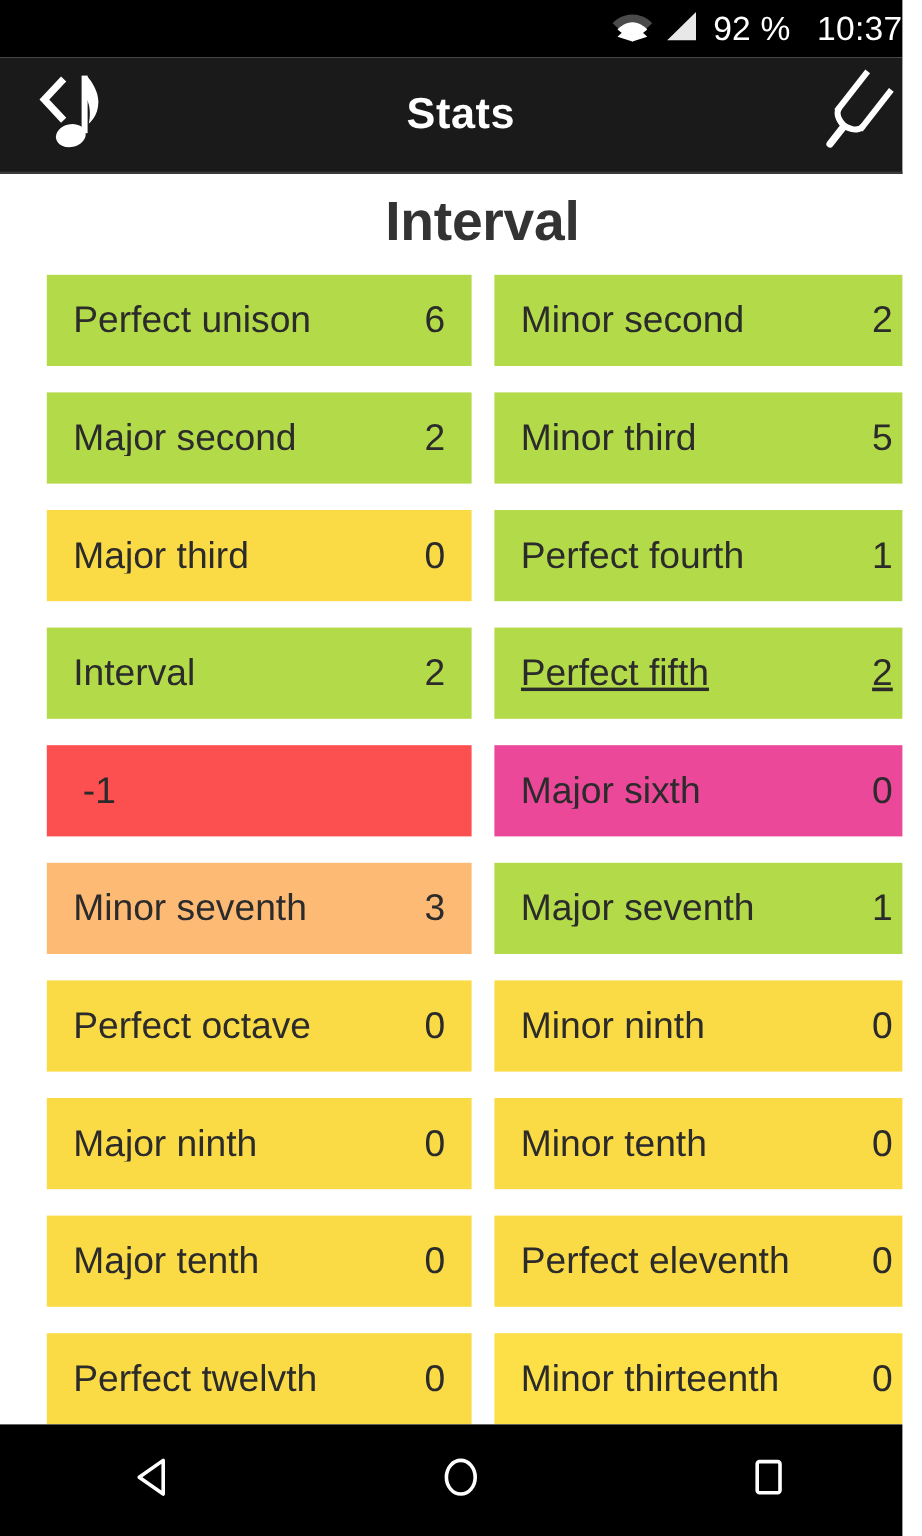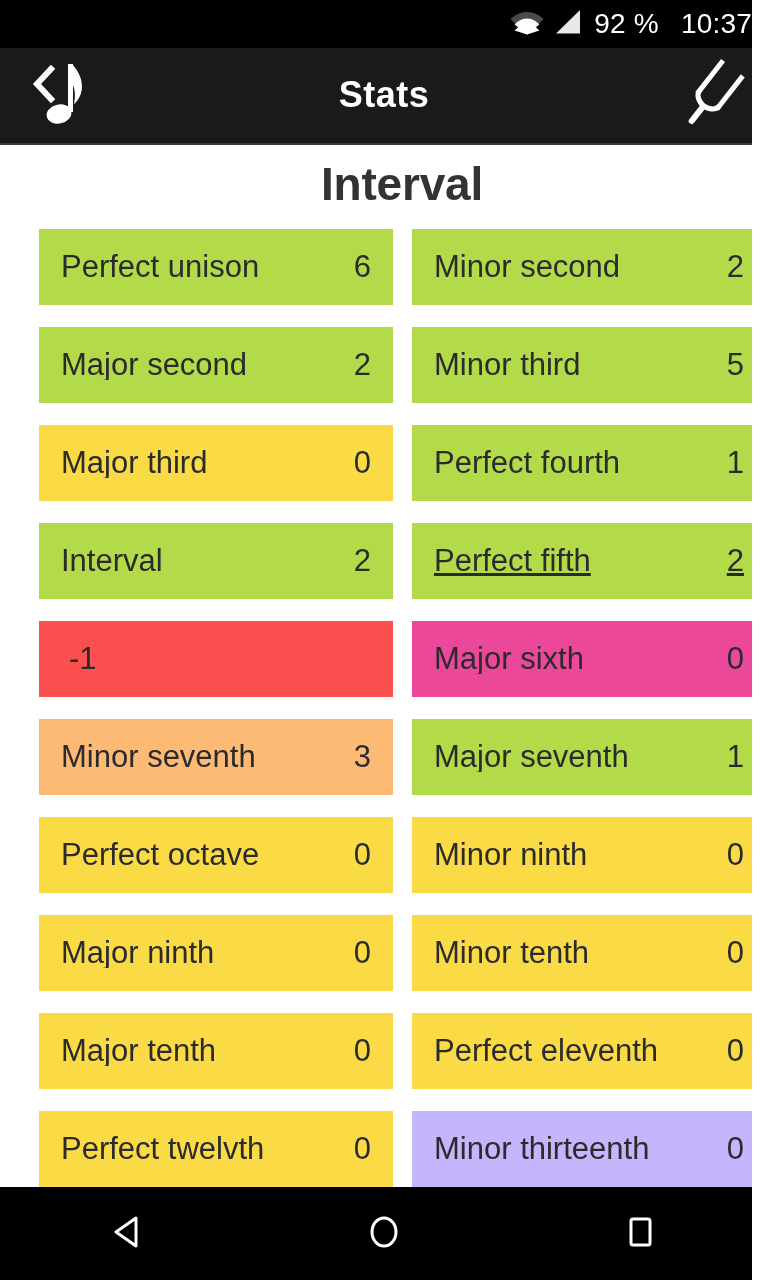--- a/index.html
+++ b/index.html
@@ -293,7 +293,7 @@
           <span class="label">Perfect twelvth</span>
           <span class="value">0</span>
         </div>
-        <div class="card" style="background: #c4b5fd;">
+        <div class="card" style="background: #fde047;">
           <span class="label">Minor thirteenth</span>
           <span class="value">0</span>
         </div>

